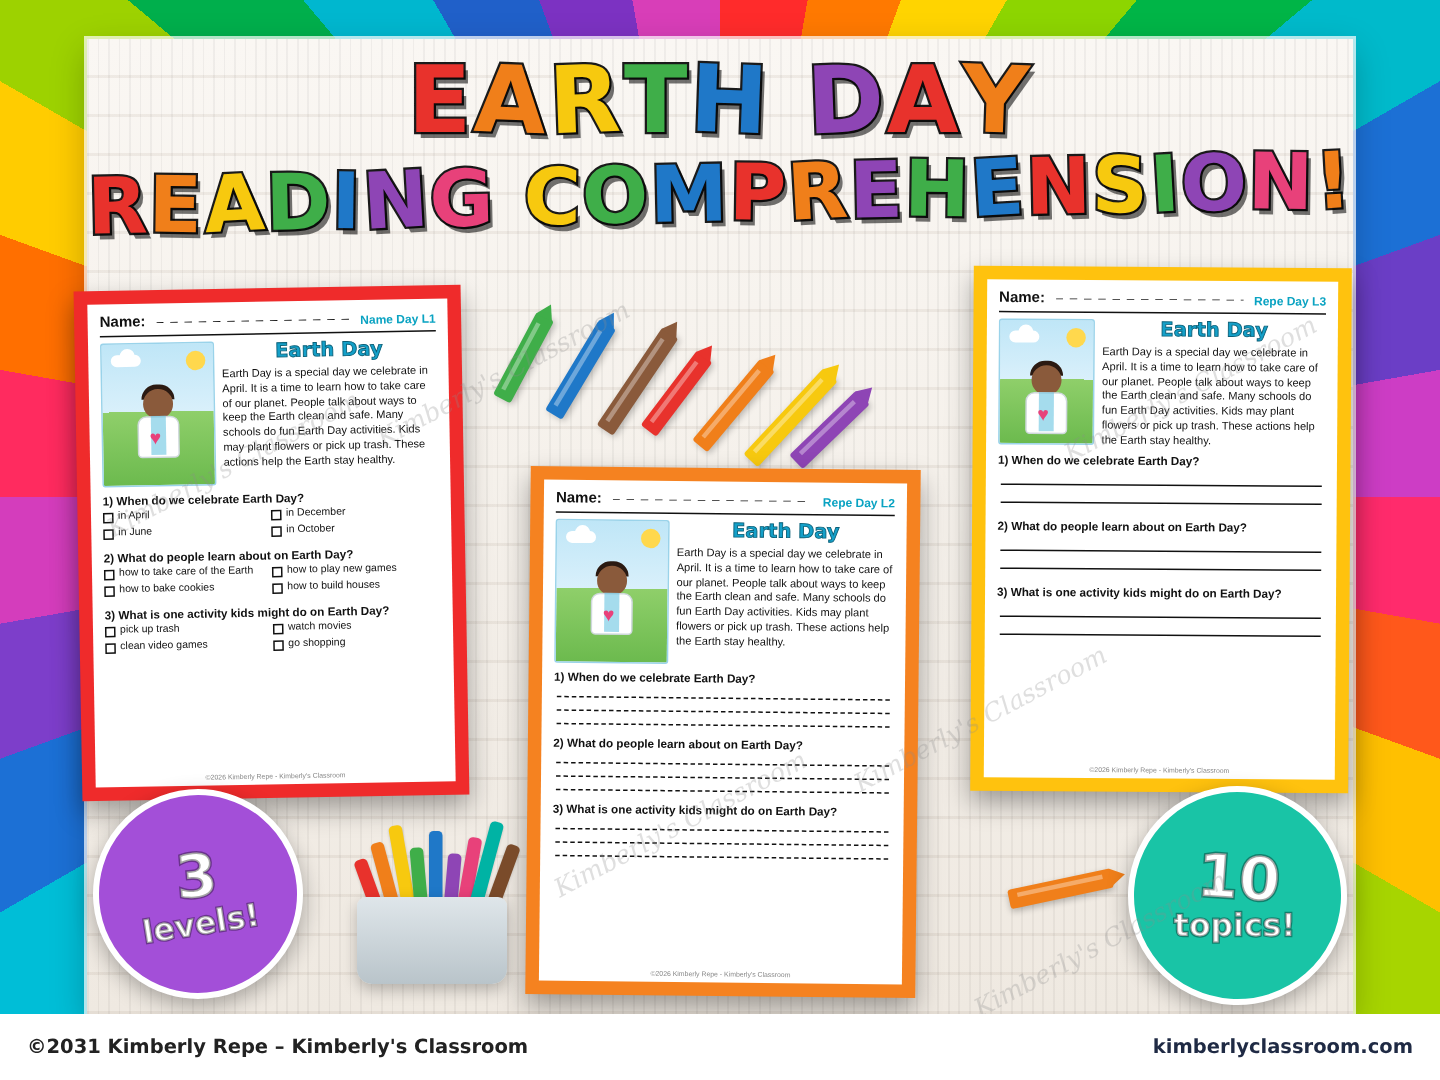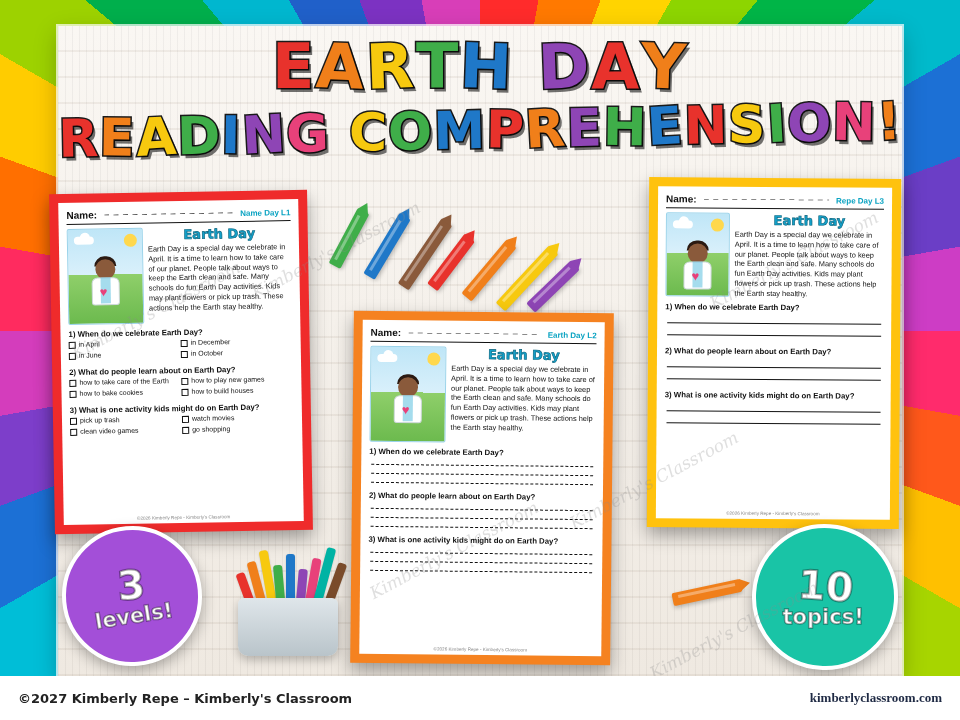--- a/index.html
+++ b/index.html
@@ -253,7 +253,7 @@
       <div class="name-row">
         <span class="name-lbl">Name:</span>
         <span class="name-dash">– – – – – – – – – – – – – –</span>
-        <span class="lvl-tag">Earth Day L2</span>
+        <span class="lvl-tag">Repe Day L2</span>
       </div>
       <div class="hr"></div>
       <div class="passage-box">

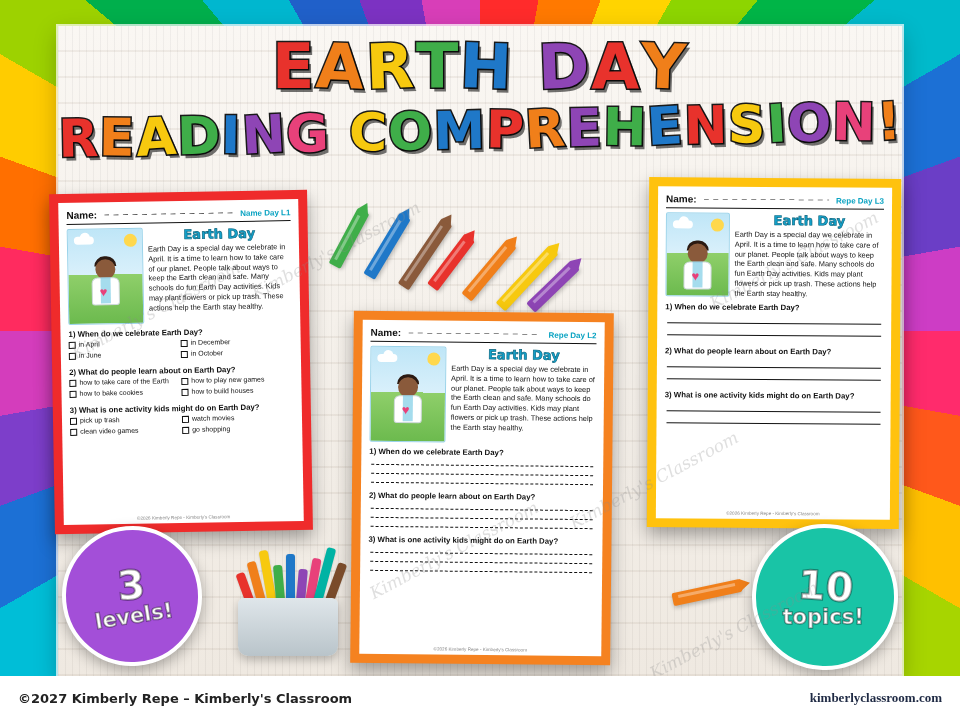--- a/index.html
+++ b/index.html
@@ -372,7 +372,7 @@
   <div class="wm" style="left:640px; top:620px; transform:rotate(-28deg);">Kimberly's Classroom</div>
 
   <div class="footer">
-    <div>©2027 Kimberly Repe – Kimberly's Classroom</div>
+    <div>©2031 Kimberly Repe – Kimberly's Classroom</div>
     <div class="right">kimberlyclassroom.com</div>
   </div>
 </div>

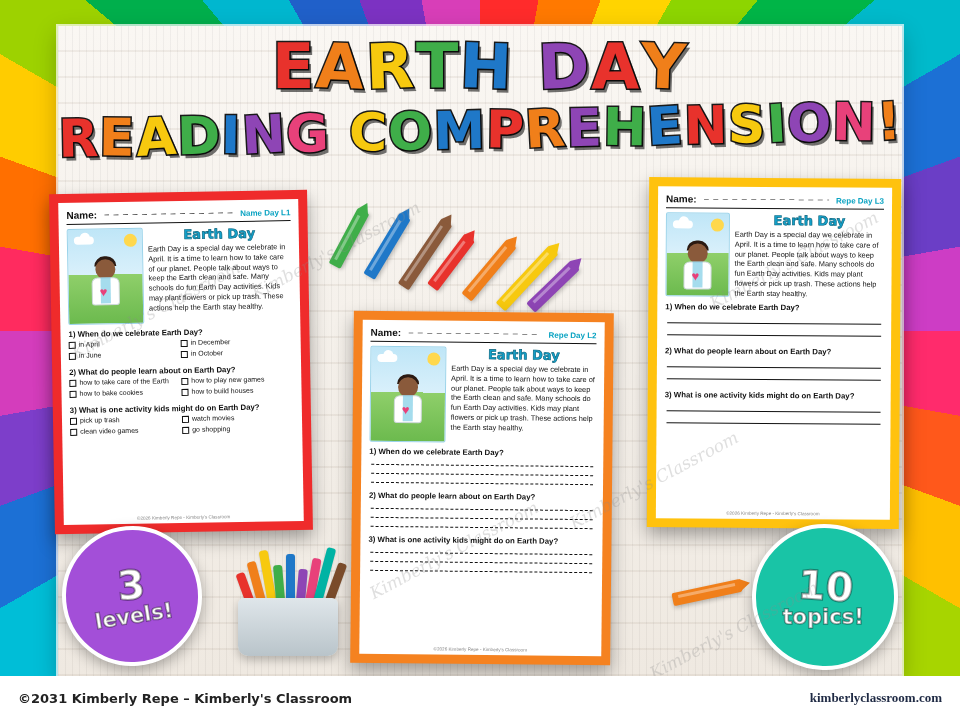--- a/index.html
+++ b/index.html
@@ -138,7 +138,7 @@
   
   .footer { position:absolute; left:0; right:0; bottom:0; height:44px; background:#fff; display:flex; align-items:center; justify-content:space-between; padding:0 18px; }
   .footer div { font-size:13px; font-weight:bold; color:#222; font-family:"DejaVu Sans", sans-serif; }
-  .footer .right { color:#1f2a44;font-family:Liberation Serif, serif; }
+  .footer .right { color:#1f2a44; }
 </style>
 </head>
 <body>

